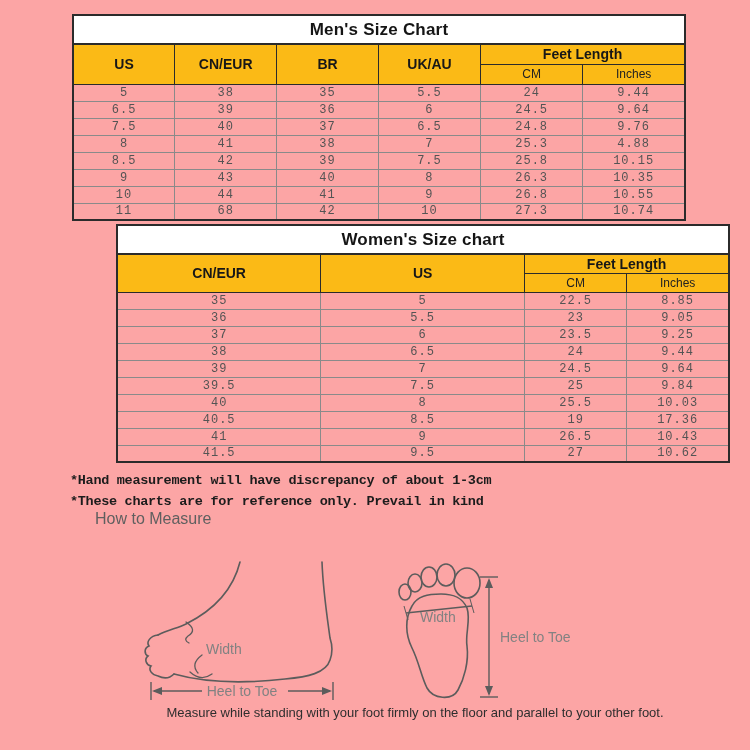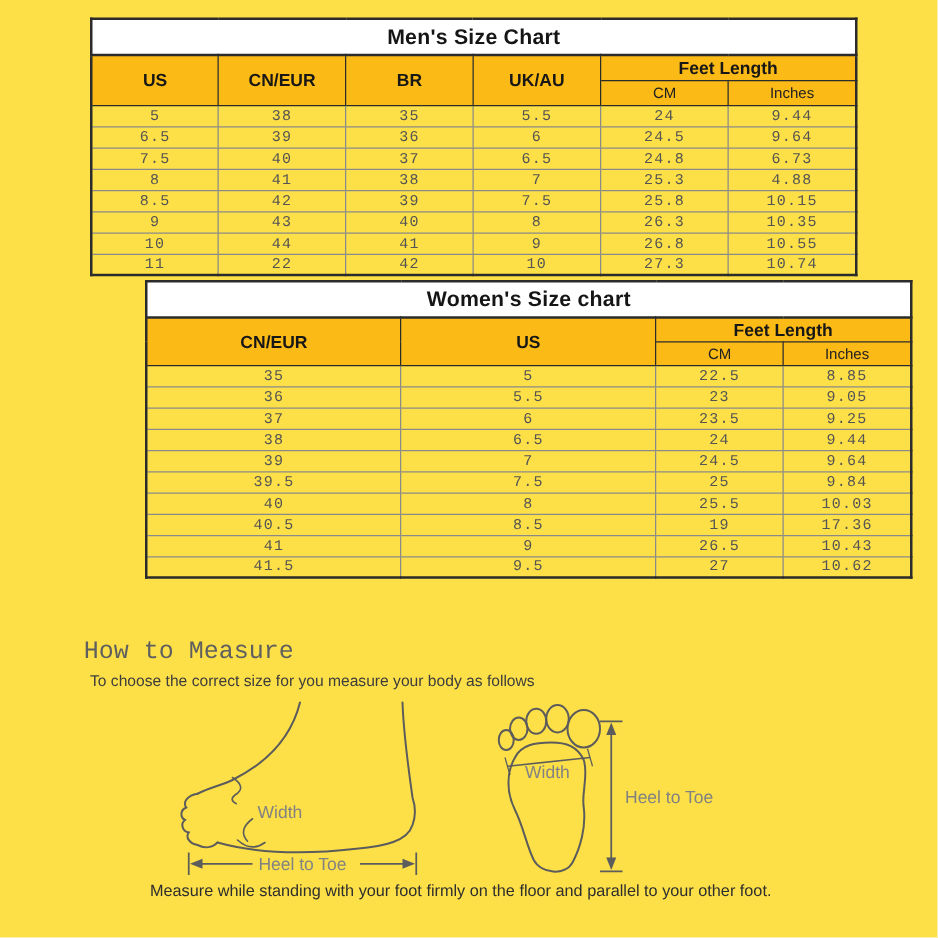--- a/index.html
+++ b/index.html
@@ -5,7 +5,7 @@
   :root { --hdr-bg: #fbba16; --border-dark: #2b2b2b; --border-mid: #8a8a8a; }
   * { margin: 0; padding: 0; box-sizing: border-box; }
   html,body { width: 750px; height: 750px; background: #ffffff; font-family: "Liberation Sans", sans-serif; }
-  #page { position: relative; width: 750px; height: 750px; background: #fde047; overflow: hidden; }
+  #page { position: relative; width: 750px; height: 750px; background: #fca5a5; overflow: hidden; }
 
   .size-table { position: absolute; left: 72px; width: 614px; border-collapse: collapse; table-layout: fixed;
                 border: 2px solid var(--border-dark); }

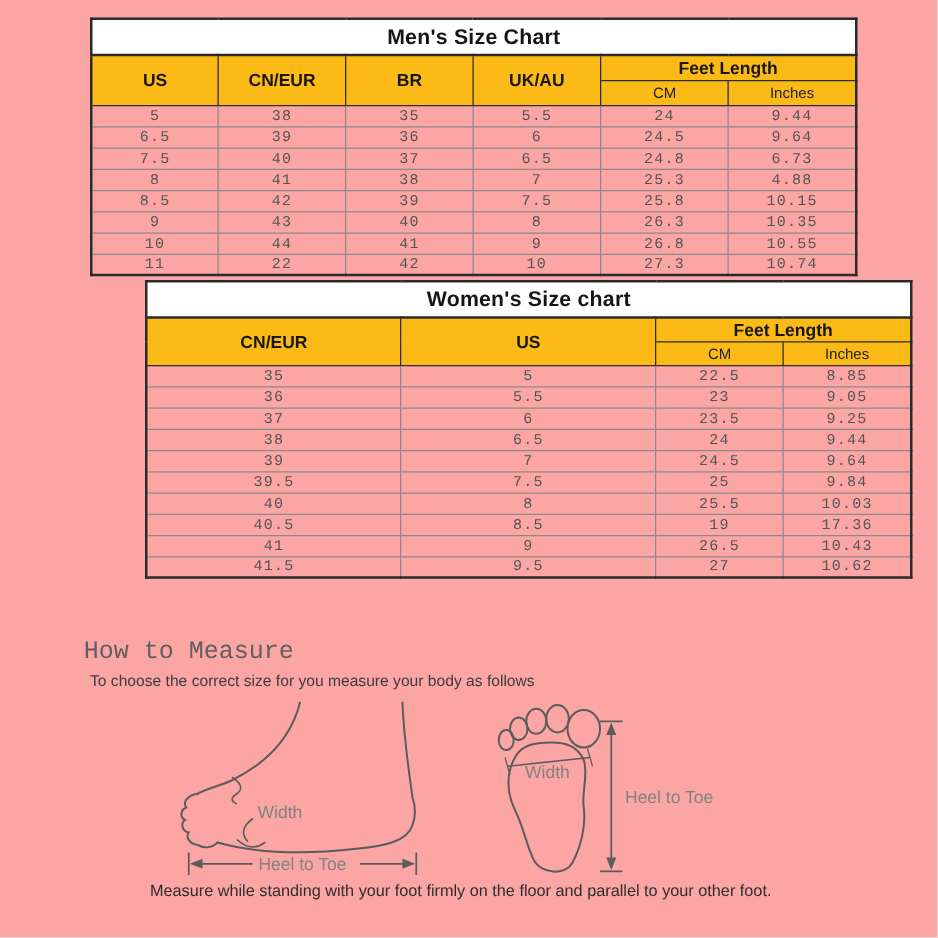--- a/index.html
+++ b/index.html
@@ -85,7 +85,7 @@
           <td>37</td>
           <td>6.5</td>
           <td>24.8</td>
-          <td>6.73</td>
+          <td>9.76</td>
         </tr>
         <tr>
           <td>8</td>

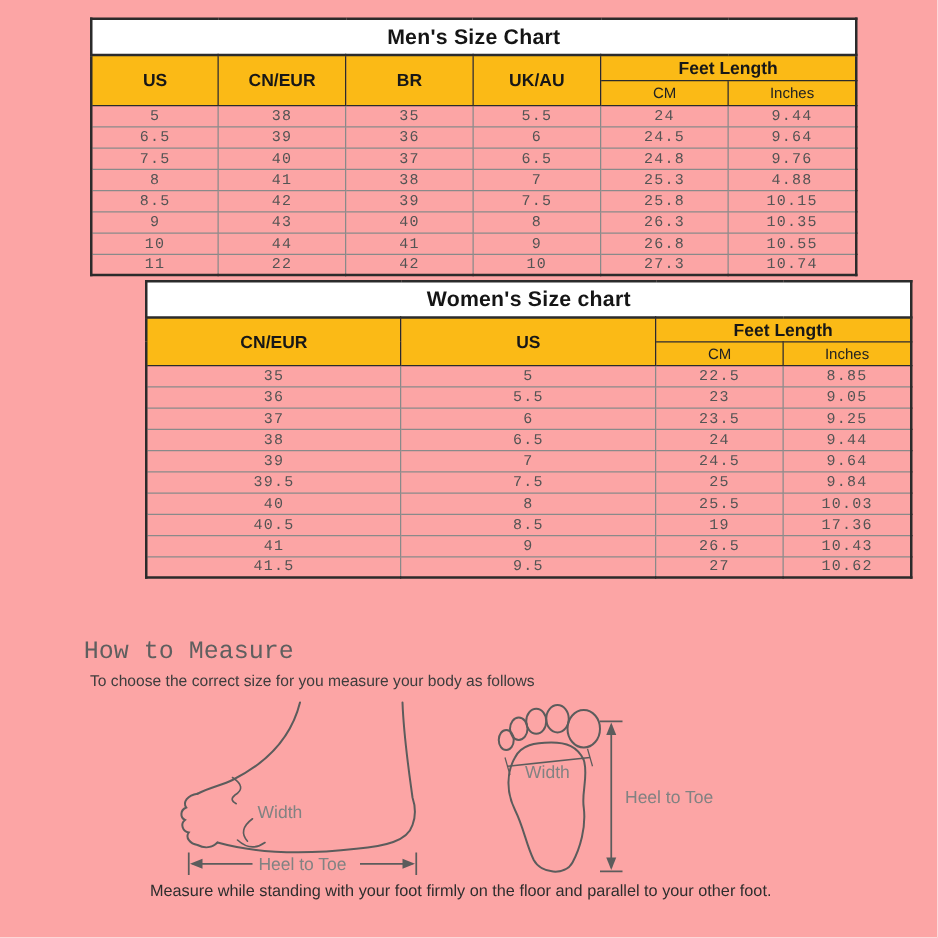--- a/index.html
+++ b/index.html
@@ -121,7 +121,7 @@
         </tr>
         <tr>
           <td>11</td>
-          <td>22</td>
+          <td>68</td>
           <td>42</td>
           <td>10</td>
           <td>27.3</td>

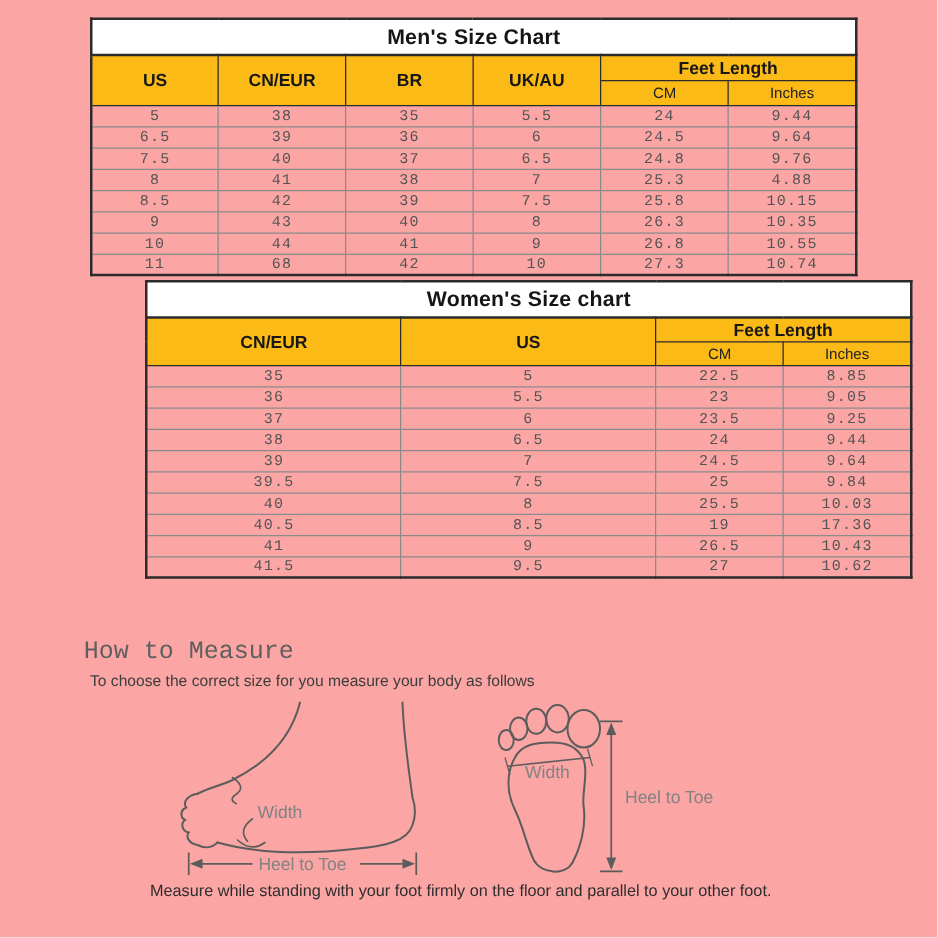--- a/index.html
+++ b/index.html
@@ -215,6 +215,8 @@
       </tbody>
   </table>
 
+  <div class="notes"><span>*Hand measurement will have discrepancy of about 1-3cm</span>
+<span>*These charts are for reference only. Prevail in kind</span></div>
 
   <div class="htm-heading">How to Measure</div>
   <div class="htm-subtitle">To choose the correct size for you measure your body as follows</div>

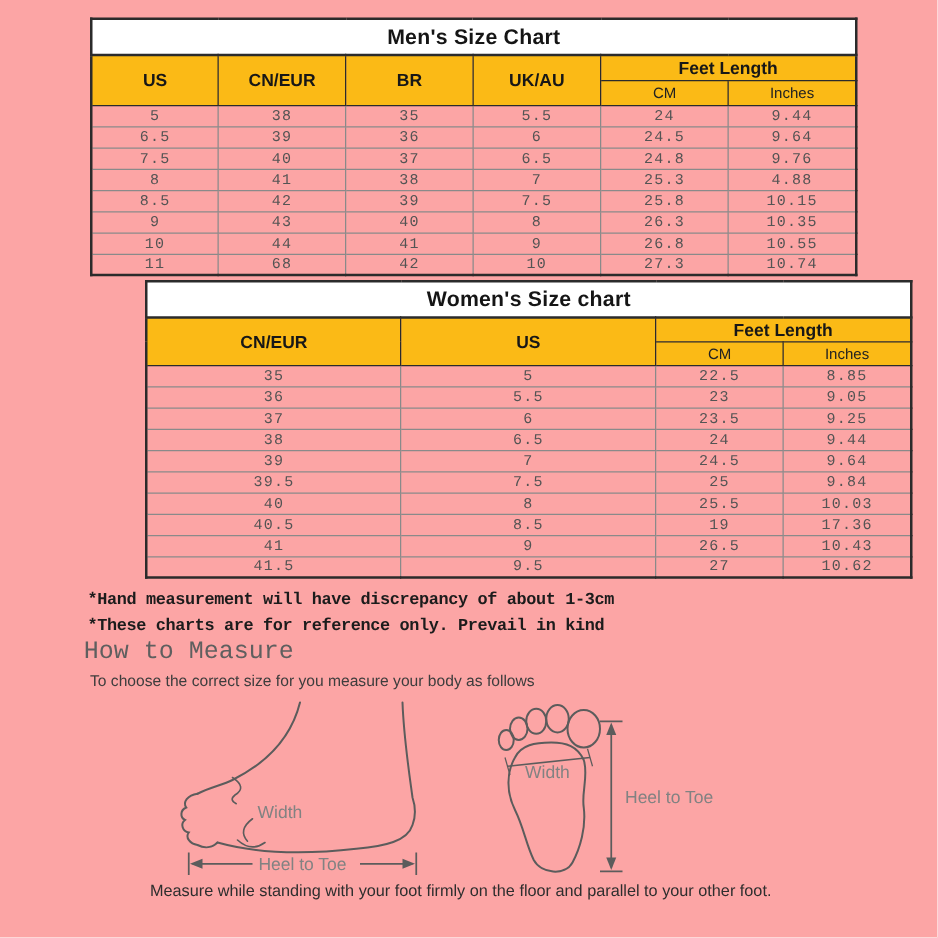--- a/index.html
+++ b/index.html
@@ -25,7 +25,7 @@
 
   .notes { position: absolute; left: 70px; top: 470px; font-family: "Liberation Mono", monospace;
            font-weight: bold; font-size: 13.5px; color: #1c1c1c; line-height: 21px; letter-spacing: -0.3px; white-space: pre; }
-  .htm-heading { position: absolute; left: 67px; top: 510px; font-size: 20px; color: #5f5f5f; font-family: Liberation Mono, monospace; }
+  .htm-heading { position: absolute; left: 95px; top: 510px; font-size: 16px; color: #5f5f5f; }
   .htm-subtitle { position: absolute; left: 72px; top: 538px; font-size: 12.5px; color: #3d3d3d; }
   .caption { position: absolute; left: 120px; top: 705px; width: 590px; 
              font-size: 13px; color: #2e2e2e; }

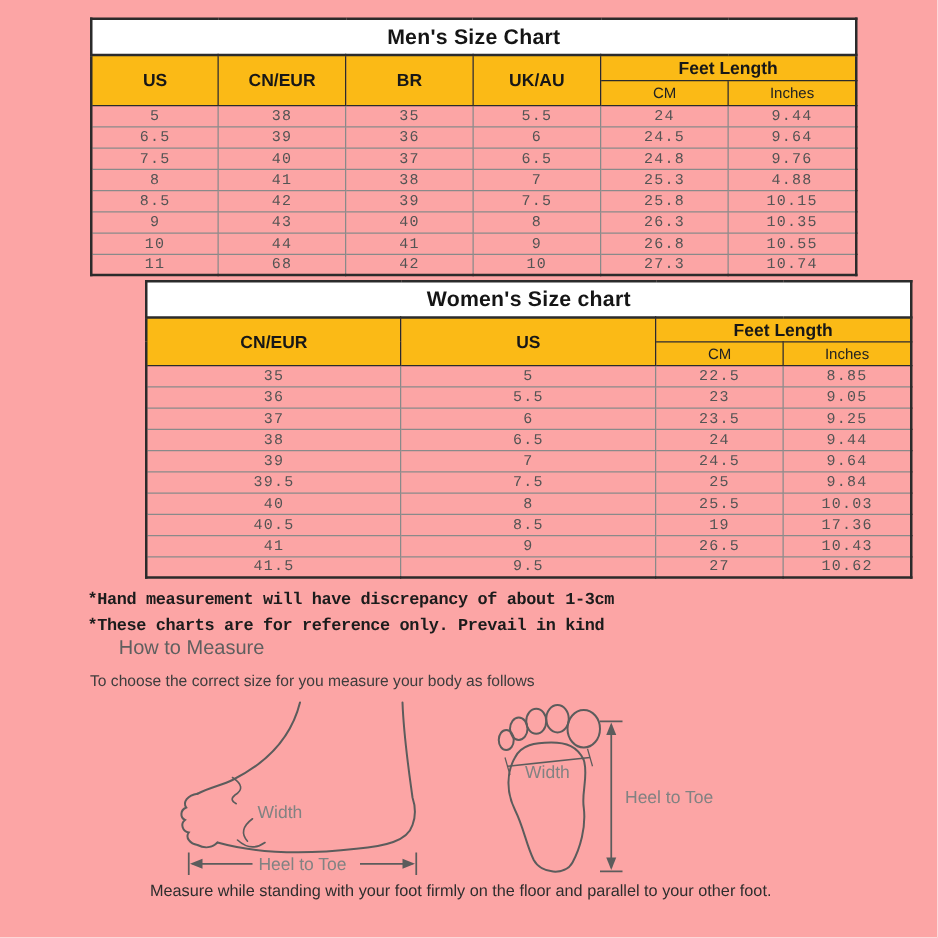--- a/index.html
+++ b/index.html
@@ -219,7 +219,6 @@
 <span>*These charts are for reference only. Prevail in kind</span></div>
 
   <div class="htm-heading">How to Measure</div>
-  <div class="htm-subtitle">To choose the correct size for you measure your body as follows</div>
 
   <svg class="diagram" style="left:140px; top:560px;" width="260" height="145" viewBox="0 0 260 145">
     <g fill="none" stroke="#5c5c5c" stroke-width="1.6" stroke-linecap="round">

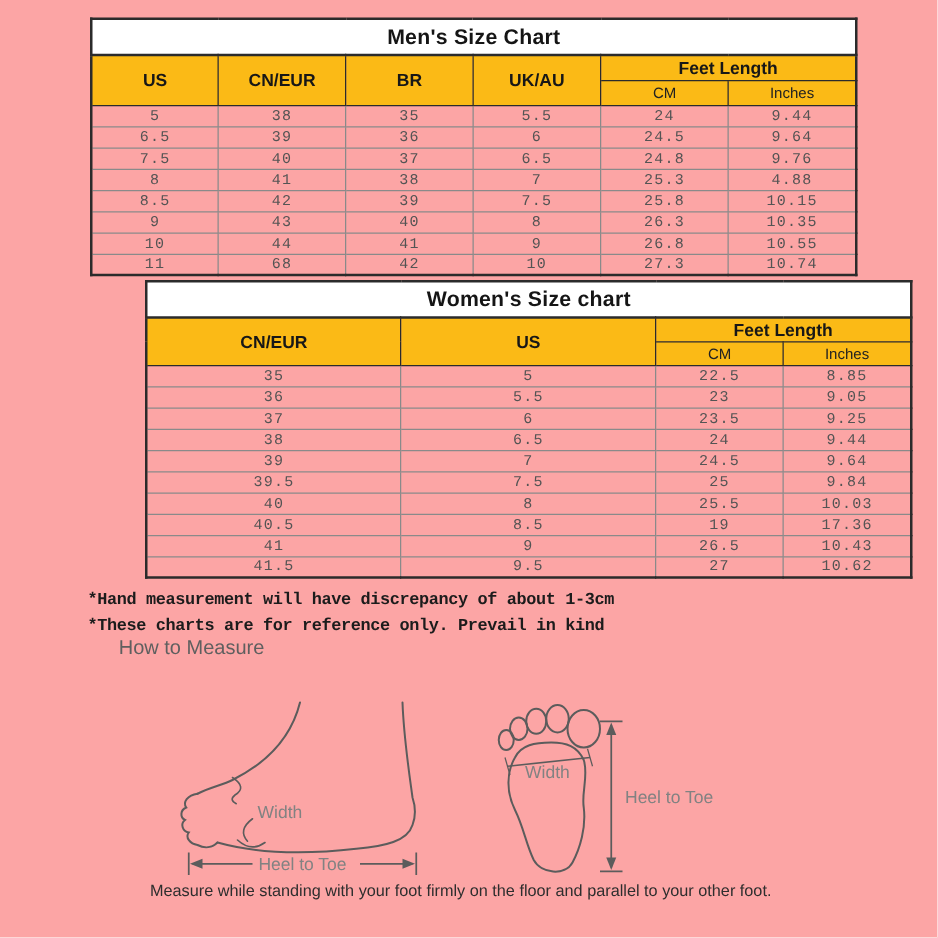--- a/index.html
+++ b/index.html
@@ -27,7 +27,7 @@
            font-weight: bold; font-size: 13.5px; color: #1c1c1c; line-height: 21px; letter-spacing: -0.3px; white-space: pre; }
   .htm-heading { position: absolute; left: 95px; top: 510px; font-size: 16px; color: #5f5f5f; }
   .htm-subtitle { position: absolute; left: 72px; top: 538px; font-size: 12.5px; color: #3d3d3d; }
-  .caption { position: absolute; left: 120px; top: 705px; width: 590px; 
+  .caption { position: absolute; left: 120px; top: 705px; width: 590px; text-align: center;
              font-size: 13px; color: #2e2e2e; }
   .diagram { position: absolute; }
   .diagram text { font-family: "Liberation Sans", sans-serif; fill: #828282; }

